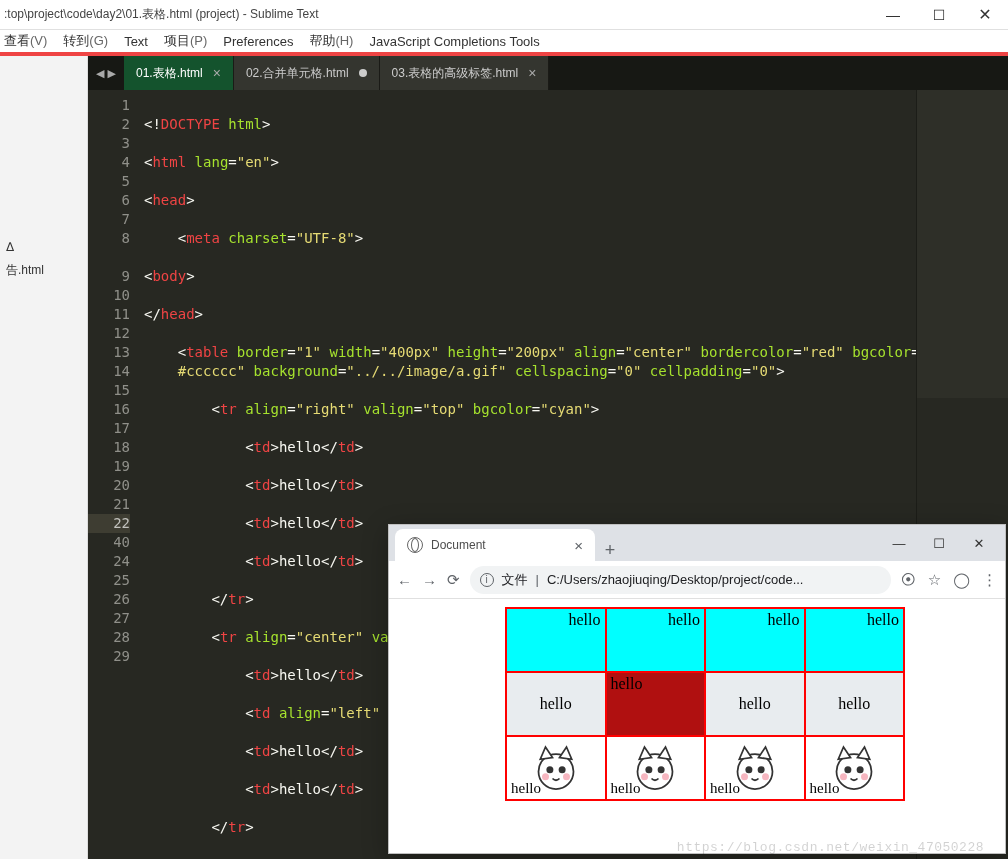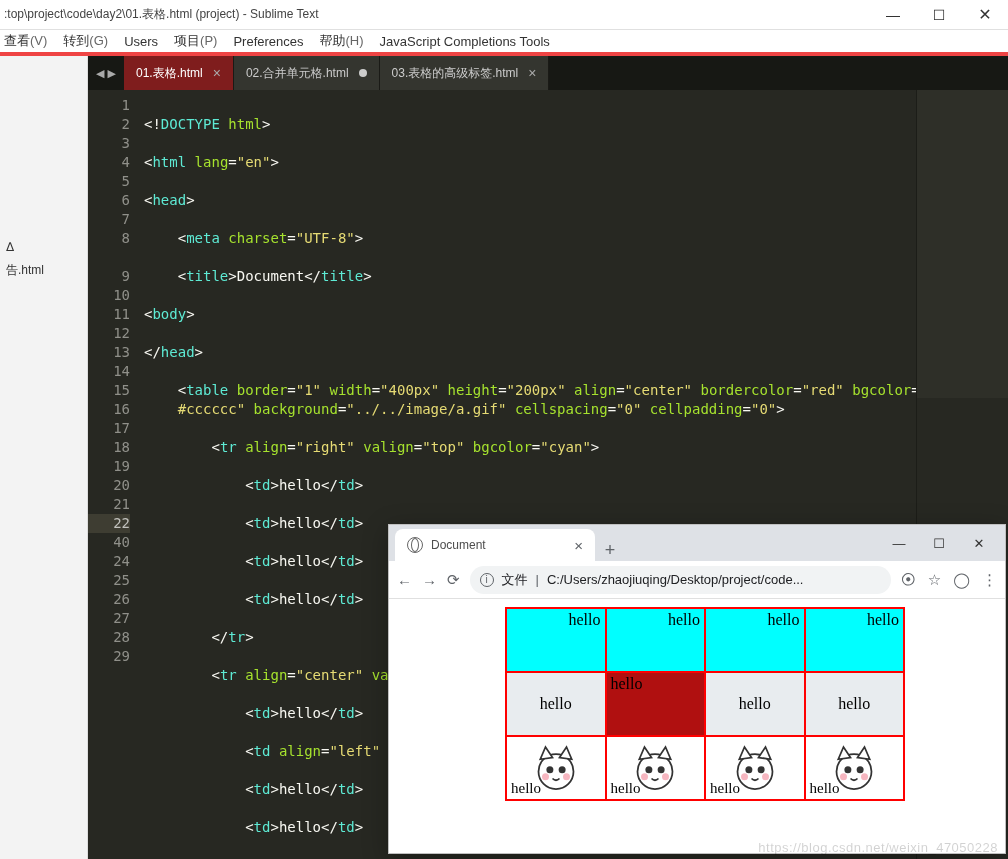--- a/index.html
+++ b/index.html
@@ -262,7 +262,7 @@
 <div class="menubar">
   <span class="menu-item"><span>查看</span><span class="hint">(V)</span></span>
   <span class="menu-item"><span>转到</span><span class="hint">(G)</span></span>
-  <span class="menu-item"><span>Users</span></span>
+  <span class="menu-item"><span>Text</span></span>
   <span class="menu-item"><span>项目</span><span class="hint">(P)</span></span>
   <span class="menu-item"><span>Preferences</span></span>
   <span class="menu-item"><span>帮助</span><span class="hint">(H)</span></span>

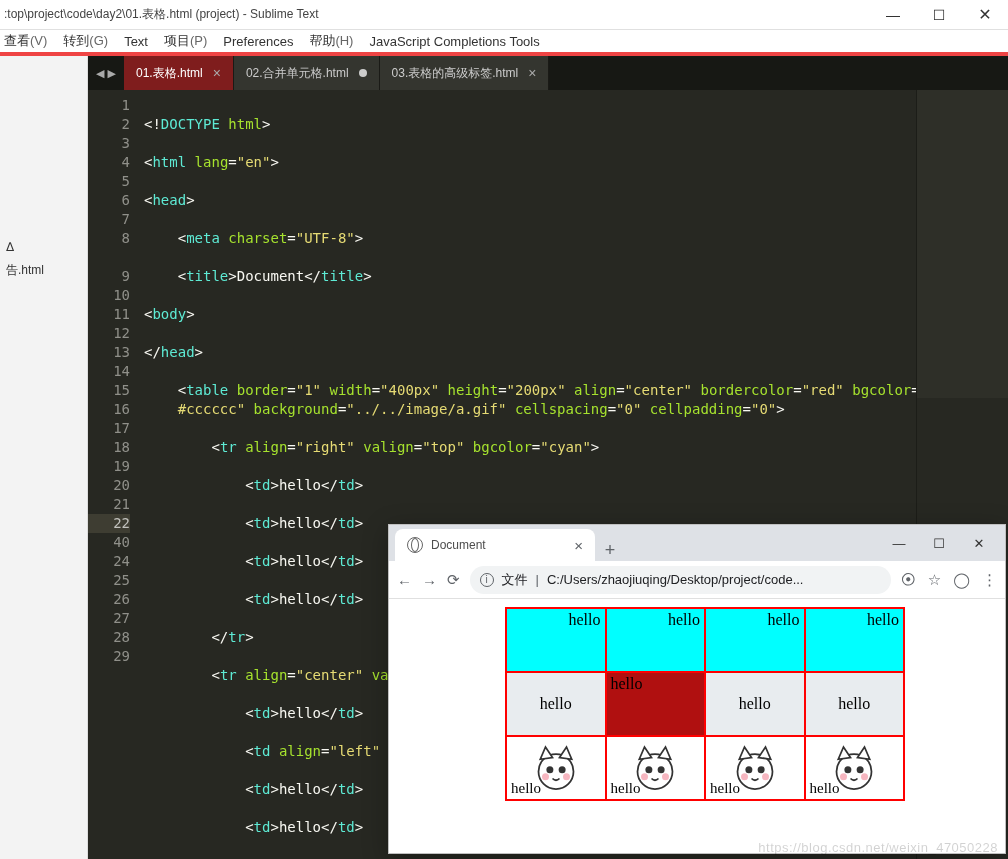--- a/index.html
+++ b/index.html
@@ -90,7 +90,7 @@
   border-right: 1px solid #1a1a16;
   gap: 10px;
 }
-.tab.active { background: #7f1d1d; color: #fff; }
+.tab.active { background: #14532d; color: #fff; }
 .tab .dot { width: 8px; height: 8px; border-radius: 50%; background: #ccc; }
 .tab .x { font-size: 14px; color: #aaa; }
 

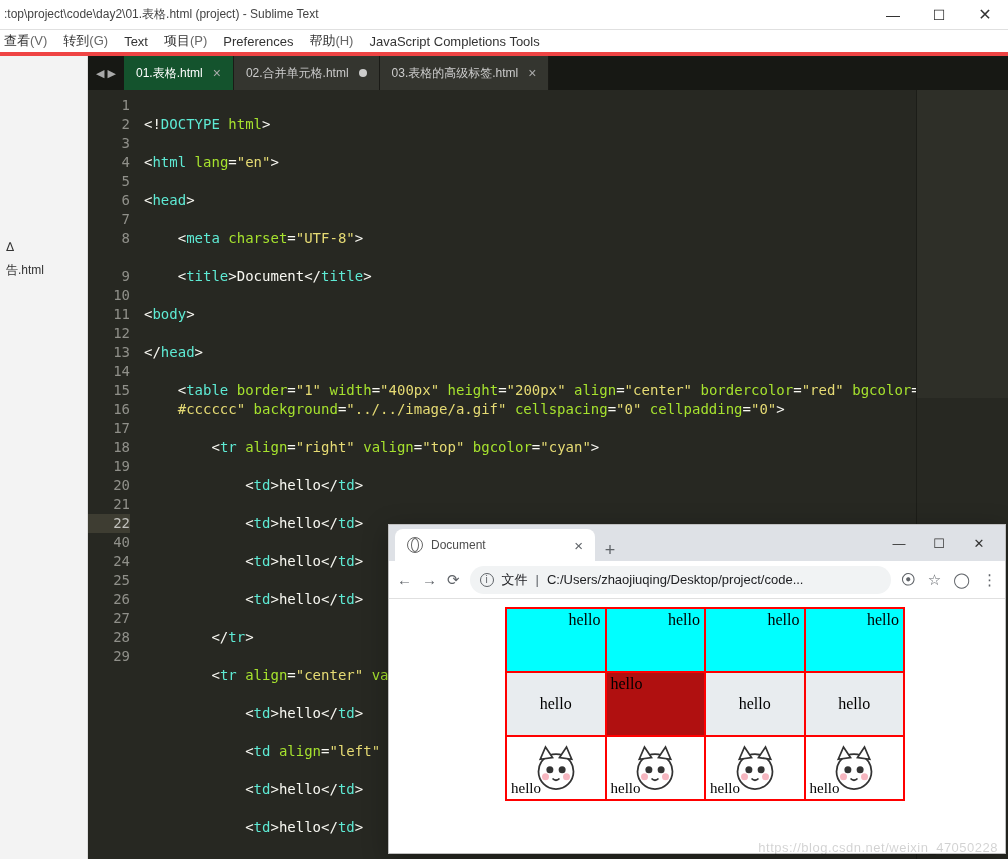--- a/index.html
+++ b/index.html
@@ -121,7 +121,7 @@
 }
 .code .line { height: 19px; }
 .code .line.wrap { height: 38px; white-space: pre-wrap; }
-.c-tag { color: #5eead4; }
+.c-tag { color: #ef4444; }
 .c-attr { color: #a6e22e; }
 .c-str { color: #e6db74; }
 .c-ang { color: #f8f8f2; }

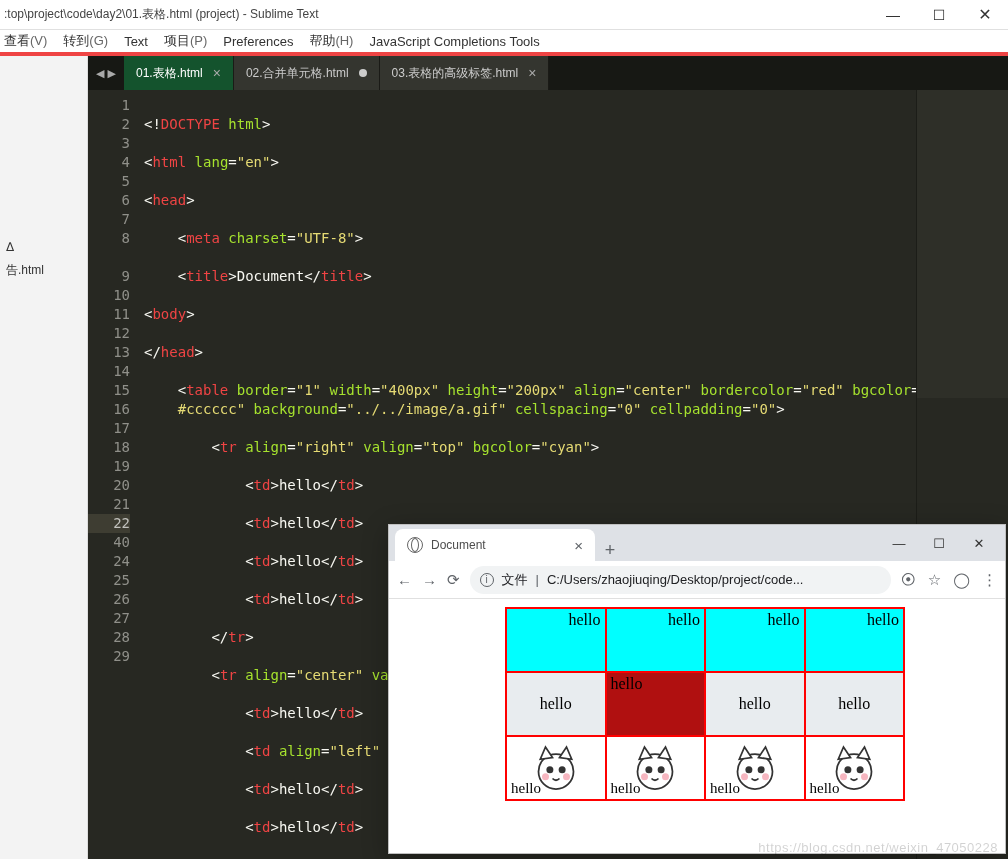--- a/index.html
+++ b/index.html
@@ -330,7 +330,6 @@
 <div class="line"><span class="c-ang">&lt;</span><span class="c-tag">html</span> <span class="c-attr">lang</span>=<span class="c-str">"en"</span><span class="c-ang">&gt;</span></div>
 <div class="line"><span class="c-ang">&lt;</span><span class="c-tag">head</span><span class="c-ang">&gt;</span></div>
 <div class="line">    <span class="c-ang">&lt;</span><span class="c-tag">meta</span> <span class="c-attr">charset</span>=<span class="c-str">"UTF-8"</span><span class="c-ang">&gt;</span></div>
-<div class="line">    <span class="c-ang">&lt;</span><span class="c-tag">title</span><span class="c-ang">&gt;</span>Document<span class="c-ang">&lt;/</span><span class="c-tag">title</span><span class="c-ang">&gt;</span></div>
 <div class="line"><span class="c-ang">&lt;</span><span class="c-tag">body</span><span class="c-ang">&gt;</span></div>
 <div class="line"><span class="c-ang">&lt;/</span><span class="c-tag">head</span><span class="c-ang">&gt;</span></div>
 <div class="line wrap">    <span class="c-ang">&lt;</span><span class="c-tag">table</span> <span class="c-attr">border</span>=<span class="c-str">"1"</span> <span class="c-attr">width</span>=<span class="c-str">"400px"</span> <span class="c-attr">height</span>=<span class="c-str">"200px"</span> <span class="c-attr">align</span>=<span class="c-str">"center"</span> <span class="c-attr">bordercolor</span>=<span class="c-str">"red"</span> <span class="c-attr">bgcolor</span>=<span class="c-str">"

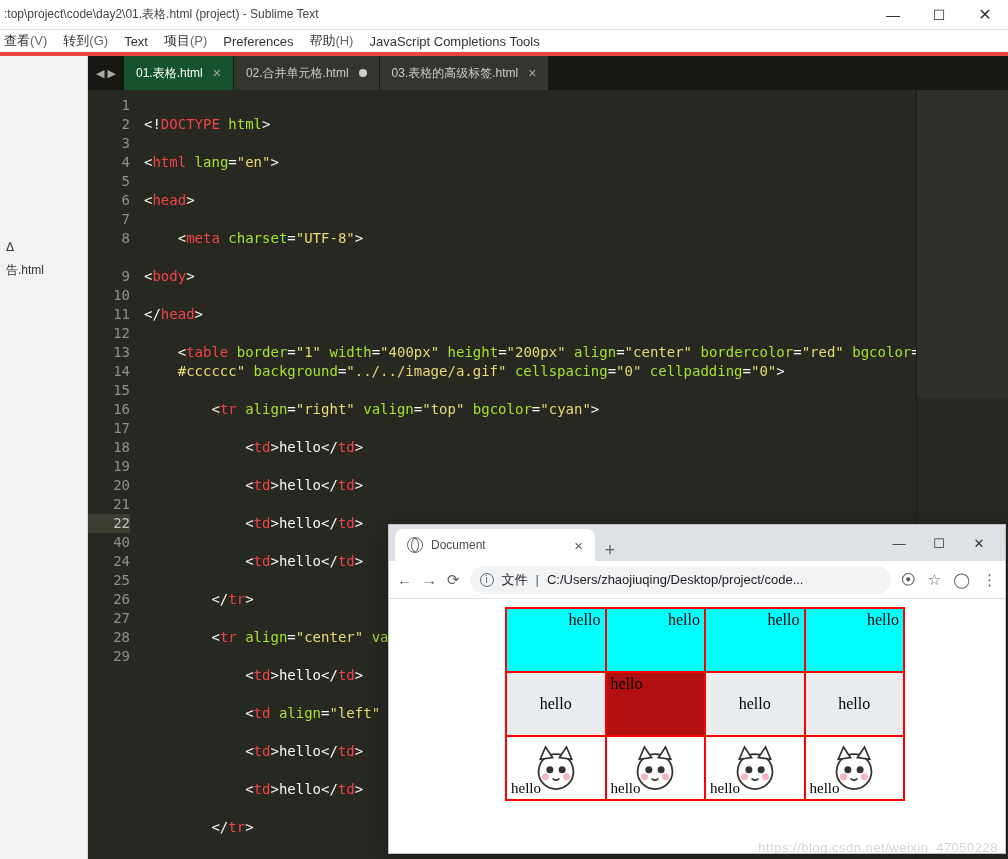--- a/index.html
+++ b/index.html
@@ -241,10 +241,11 @@
 .row3 td .lbl { position: absolute; left: 4px; bottom: 2px; font-size: 15px; }
 .watermark {
   position: absolute;
-  right: 10px; bottom: 4px;
+  right: 24px; bottom: 4px;
   color: rgba(0,0,0,0.18);
   font-size: 13px;
   letter-spacing: 0.5px;
+  font-family: Liberation Mono, monospace;
 }
 </style>
 </head>

